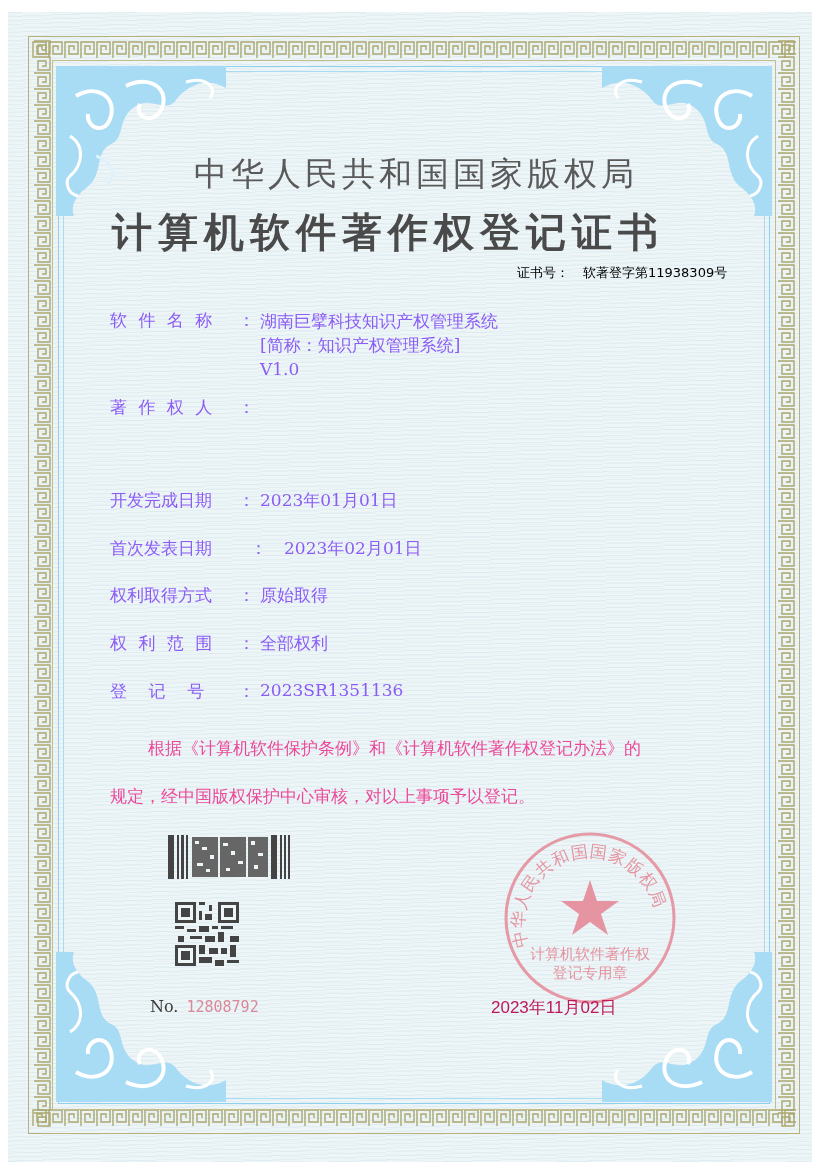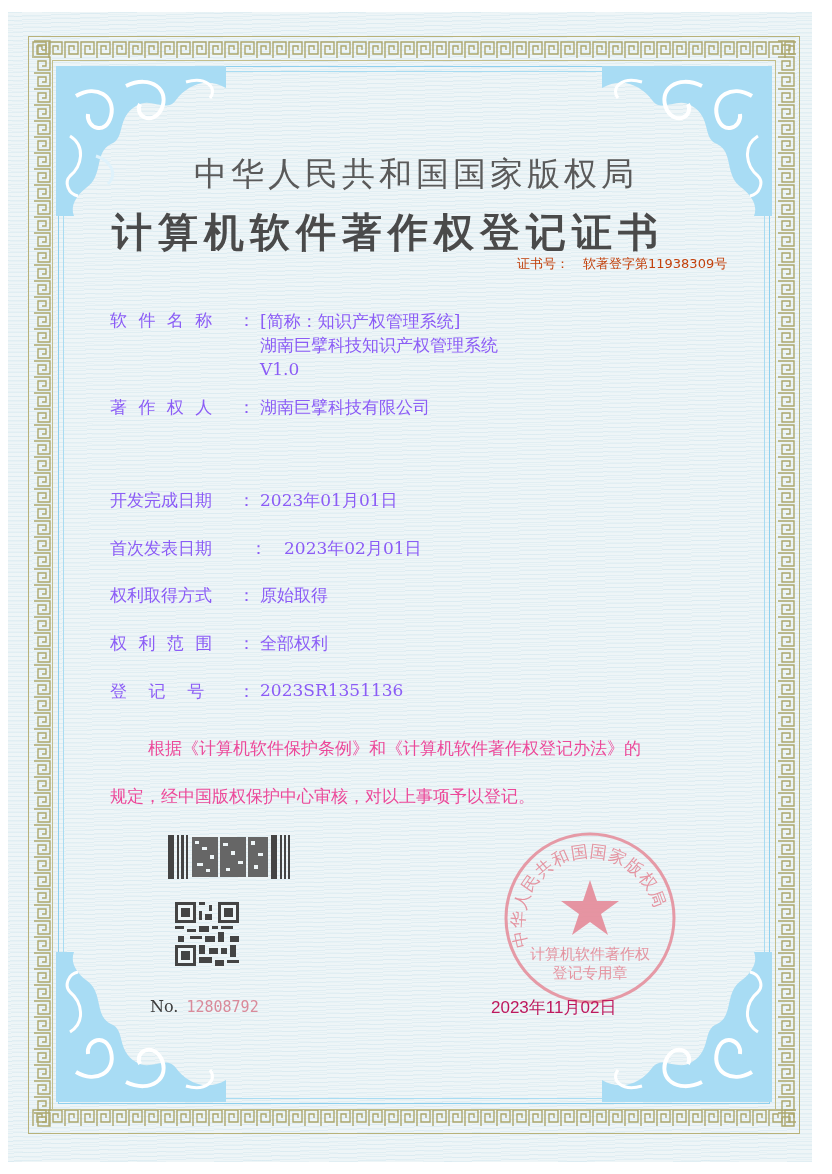--- a/index.html
+++ b/index.html
@@ -47,7 +47,7 @@
     font-size: 40px; color: #4a4a4a; letter-spacing: 6px; font-weight: bold;
   }
   .cert-no {
-    position: absolute; left: 517px; top: 255px; font-size: 13px; color: #c2410c;
+    position: absolute; left: 517px; top: 264px; font-size: 13px; color: #000000;
     font-family: "DejaVu Sans", "Liberation Sans", sans-serif;
   }
   .cert-no .lbl { margin-right: 14px; }

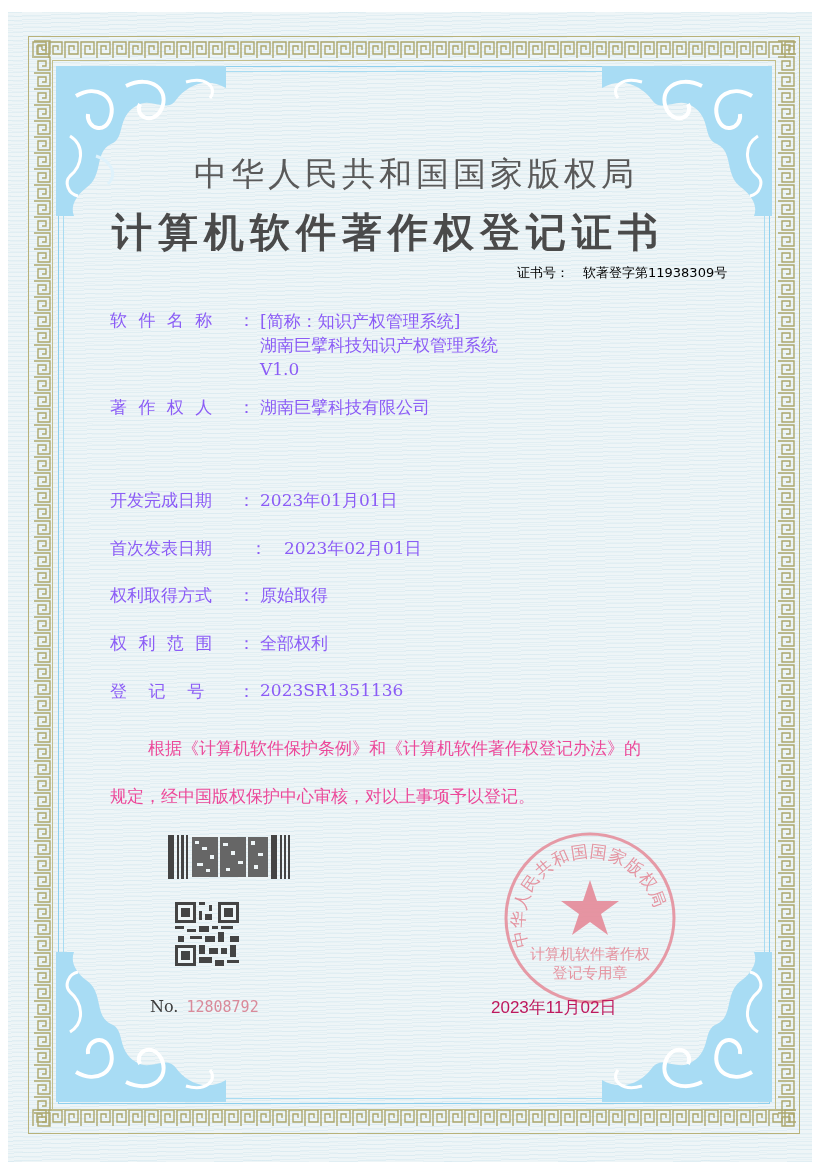--- a/index.html
+++ b/index.html
@@ -163,8 +163,8 @@
   <span class="lab" style="letter-spacing:3px;">软 件 名 称</span>
     <span class="colon">：</span>
   <div class="lines">
+    <span>湖南巨擘科技知识产权管理系统</span>
     <span>[简称：知识产权管理系统]</span>
-    <span>湖南巨擘科技知识产权管理系统</span>
     <span>V1.0</span>
   </div>
 </div>

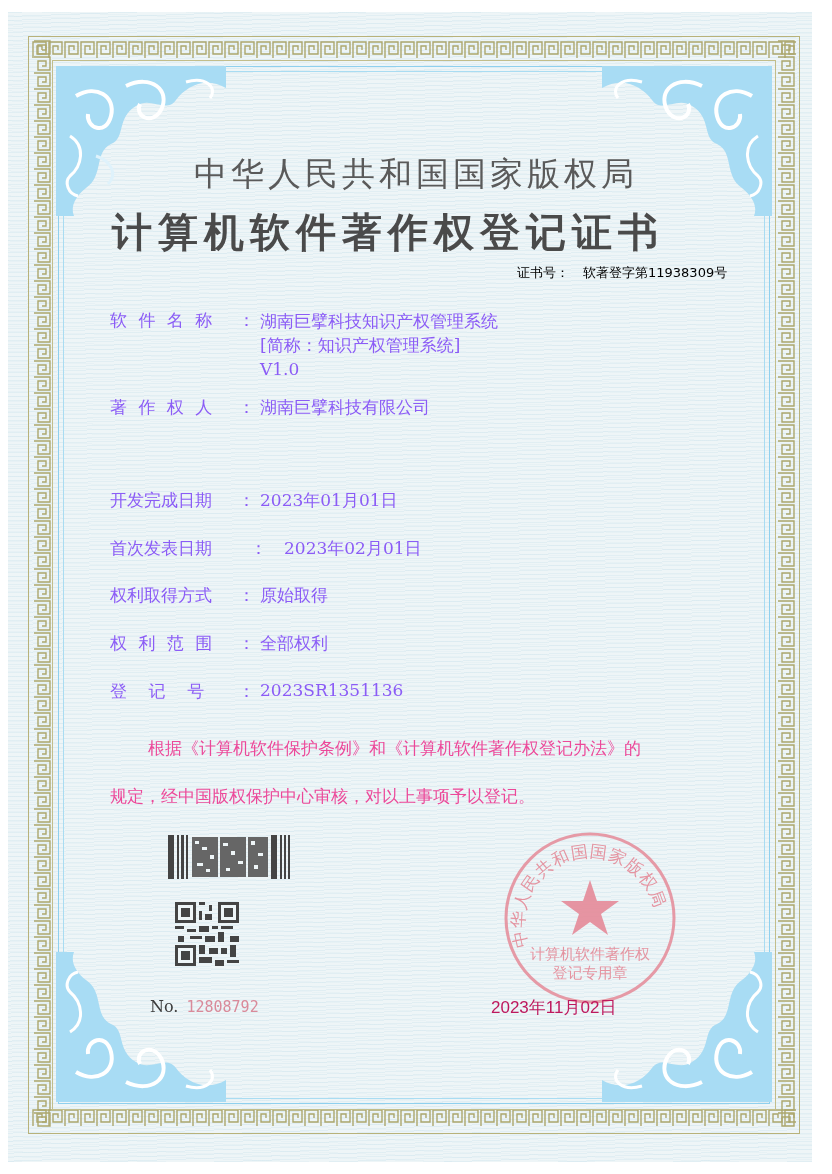--- a/index.html
+++ b/index.html
@@ -172,7 +172,6 @@
 <div class="field" style="top:396px;">
   <span class="lab" style="letter-spacing:3px;">著 作 权 人</span>
     <span class="colon">：</span>
-  <span>湖南巨擘科技有限公司</span>
 </div>
 
 <div class="field" style="top:489px;">

